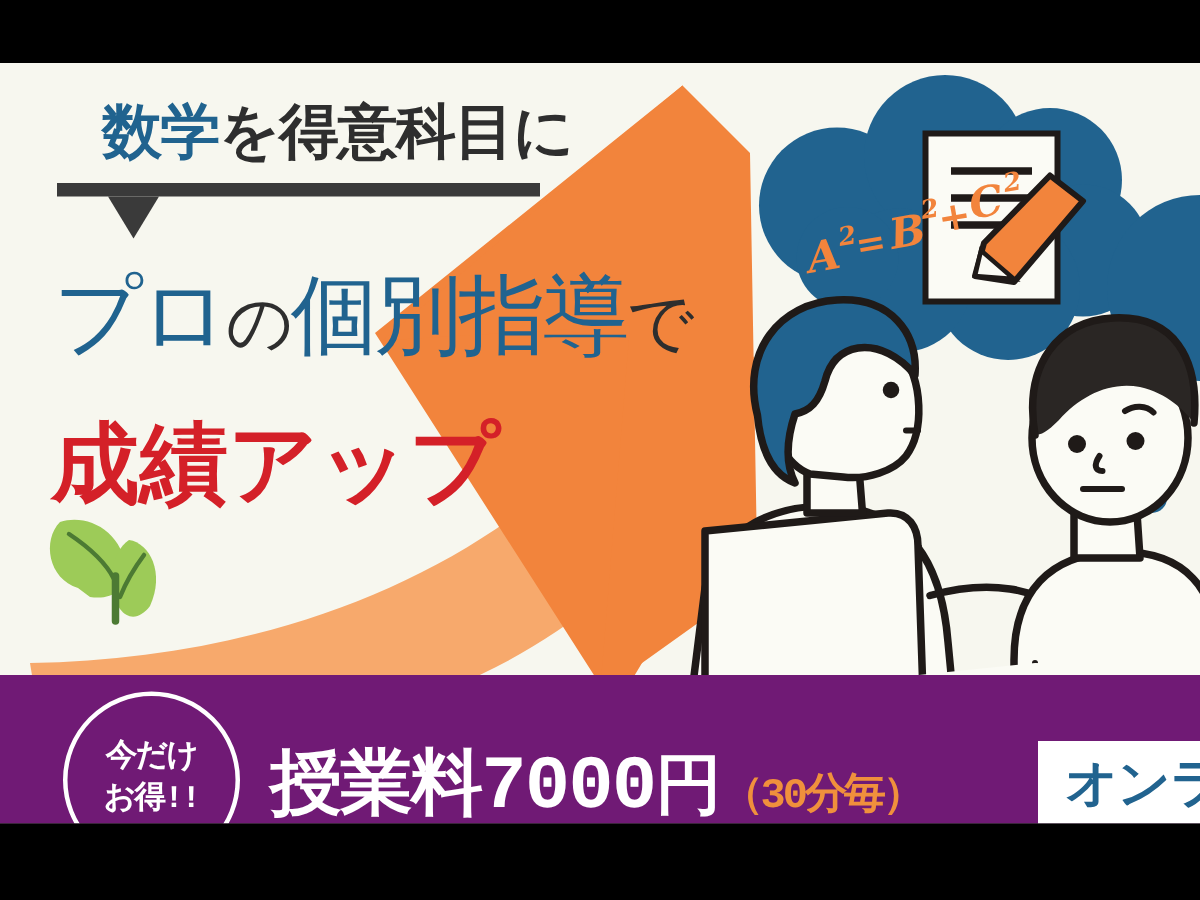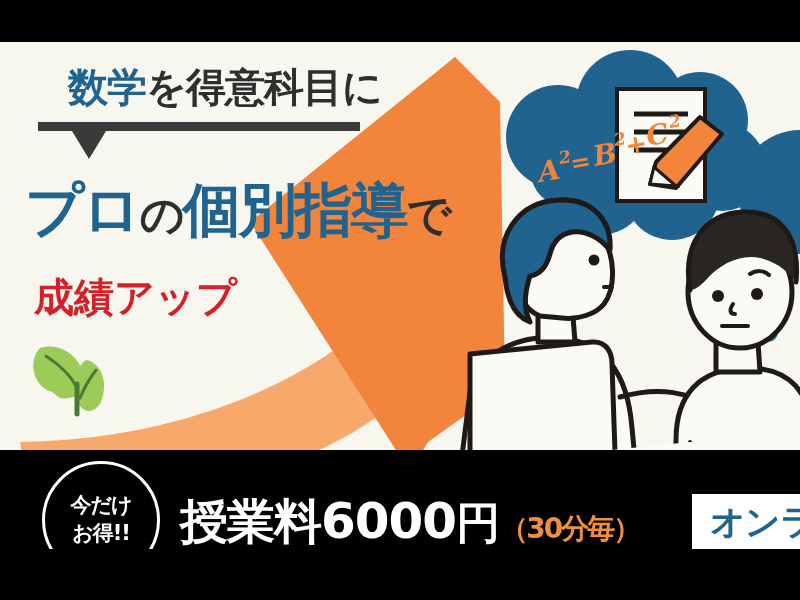--- a/index.html
+++ b/index.html
@@ -28,7 +28,7 @@
             border-left:17px solid transparent;border-right:17px solid transparent;
             border-top:28px solid #3A3A3A;z-index:20;}
 
-  .hl2{left:25px;top:130px;font-size:58px;font-weight:bold;letter-spacing:-2px;}
+  .hl2{left:36px;top:130px;font-size:58px;font-weight:normal;letter-spacing:-2px;}
   .hl2 .blue{color:#20638F;}
   .hl2 .dark{color:#2E2E2E;}
   .hl2 .small{font-size:44px;}

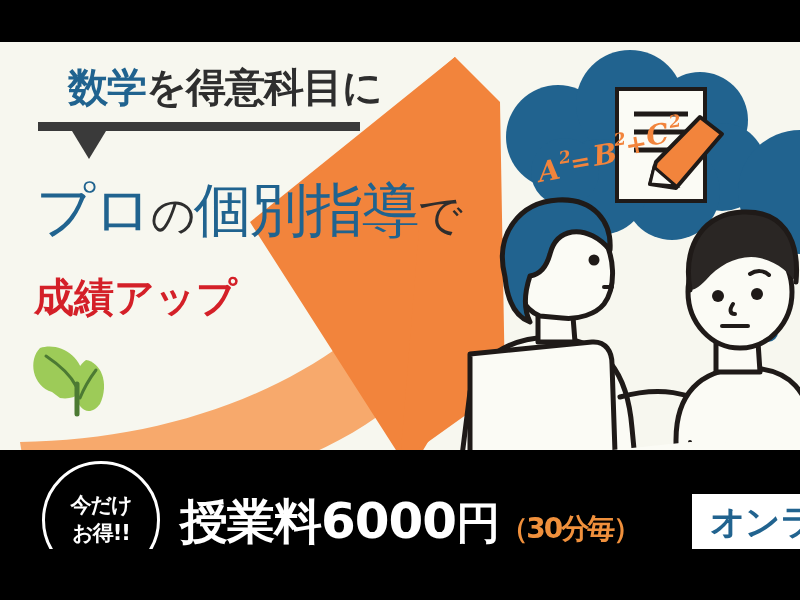--- a/index.html
+++ b/index.html
@@ -33,7 +33,7 @@
   .hl2 .dark{color:#2E2E2E;}
   .hl2 .small{font-size:44px;}
 
-  .hl3{left:34px;top:228px;font-size:40px;font-weight:bold;letter-spacing:0px;color:#D42028;}
+  .hl3{left:34px;top:228px;font-size:59px;font-weight:bold;letter-spacing:0px;color:#D42028;}
 
   
   .banner{position:absolute;left:0;top:408px;width:800px;height:141px;background:#000000;z-index:50;}

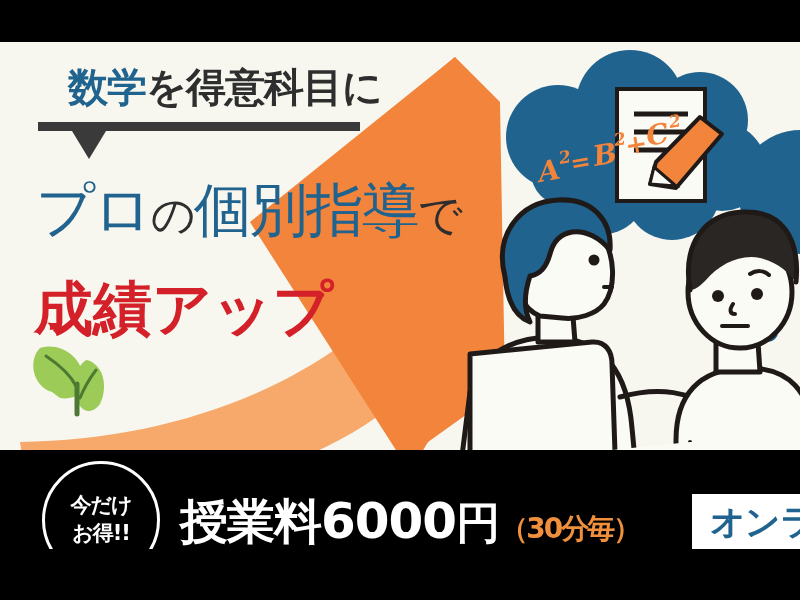--- a/index.html
+++ b/index.html
@@ -36,7 +36,7 @@
   .hl3{left:34px;top:228px;font-size:59px;font-weight:bold;letter-spacing:0px;color:#D42028;}
 
   
-  .banner{position:absolute;left:0;top:408px;width:800px;height:141px;background:#000000;z-index:50;}
+  .banner{position:absolute;left:0;top:408px;width:800px;height:141px;background:#701a75;z-index:50;font-family:Liberation Mono, monospace;}
   .badge{position:absolute;left:42px;top:11px;width:112px;height:112px;border:3px solid #fff;border-radius:50%;
          display:flex;flex-direction:column;align-items:center;justify-content:center;}
   .badge span{color:#fff;font-size:21px;font-weight:bold;line-height:1.32;letter-spacing:-1px;}

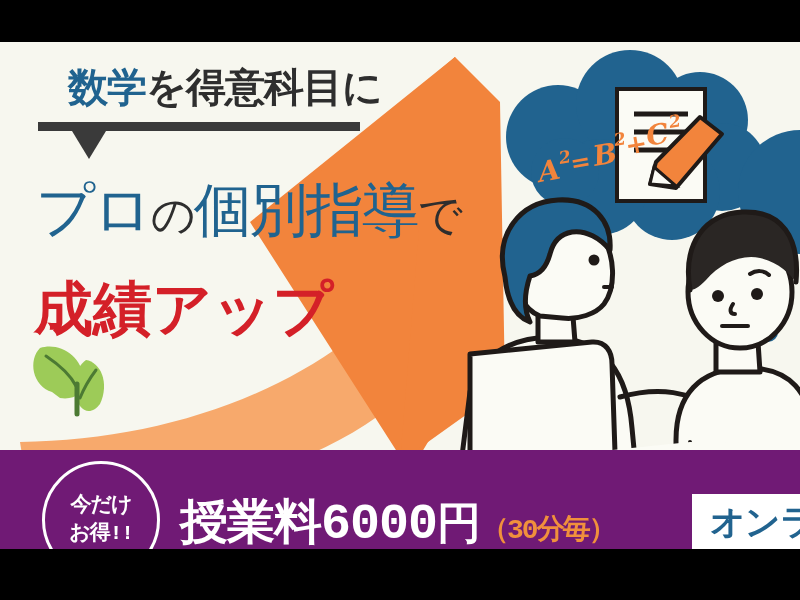--- a/index.html
+++ b/index.html
@@ -184,7 +184,7 @@
       </div>
 
       <div class="price">
-        <span class="lbl">授業料</span><span class="num">6000</span><span class="yen">円</span><span class="per">（30分毎）</span>
+        <span class="lbl">授業料</span><span class="num">7000</span><span class="yen">円</span><span class="per">（30分毎）</span>
       </div>
 
       <div class="cta">

